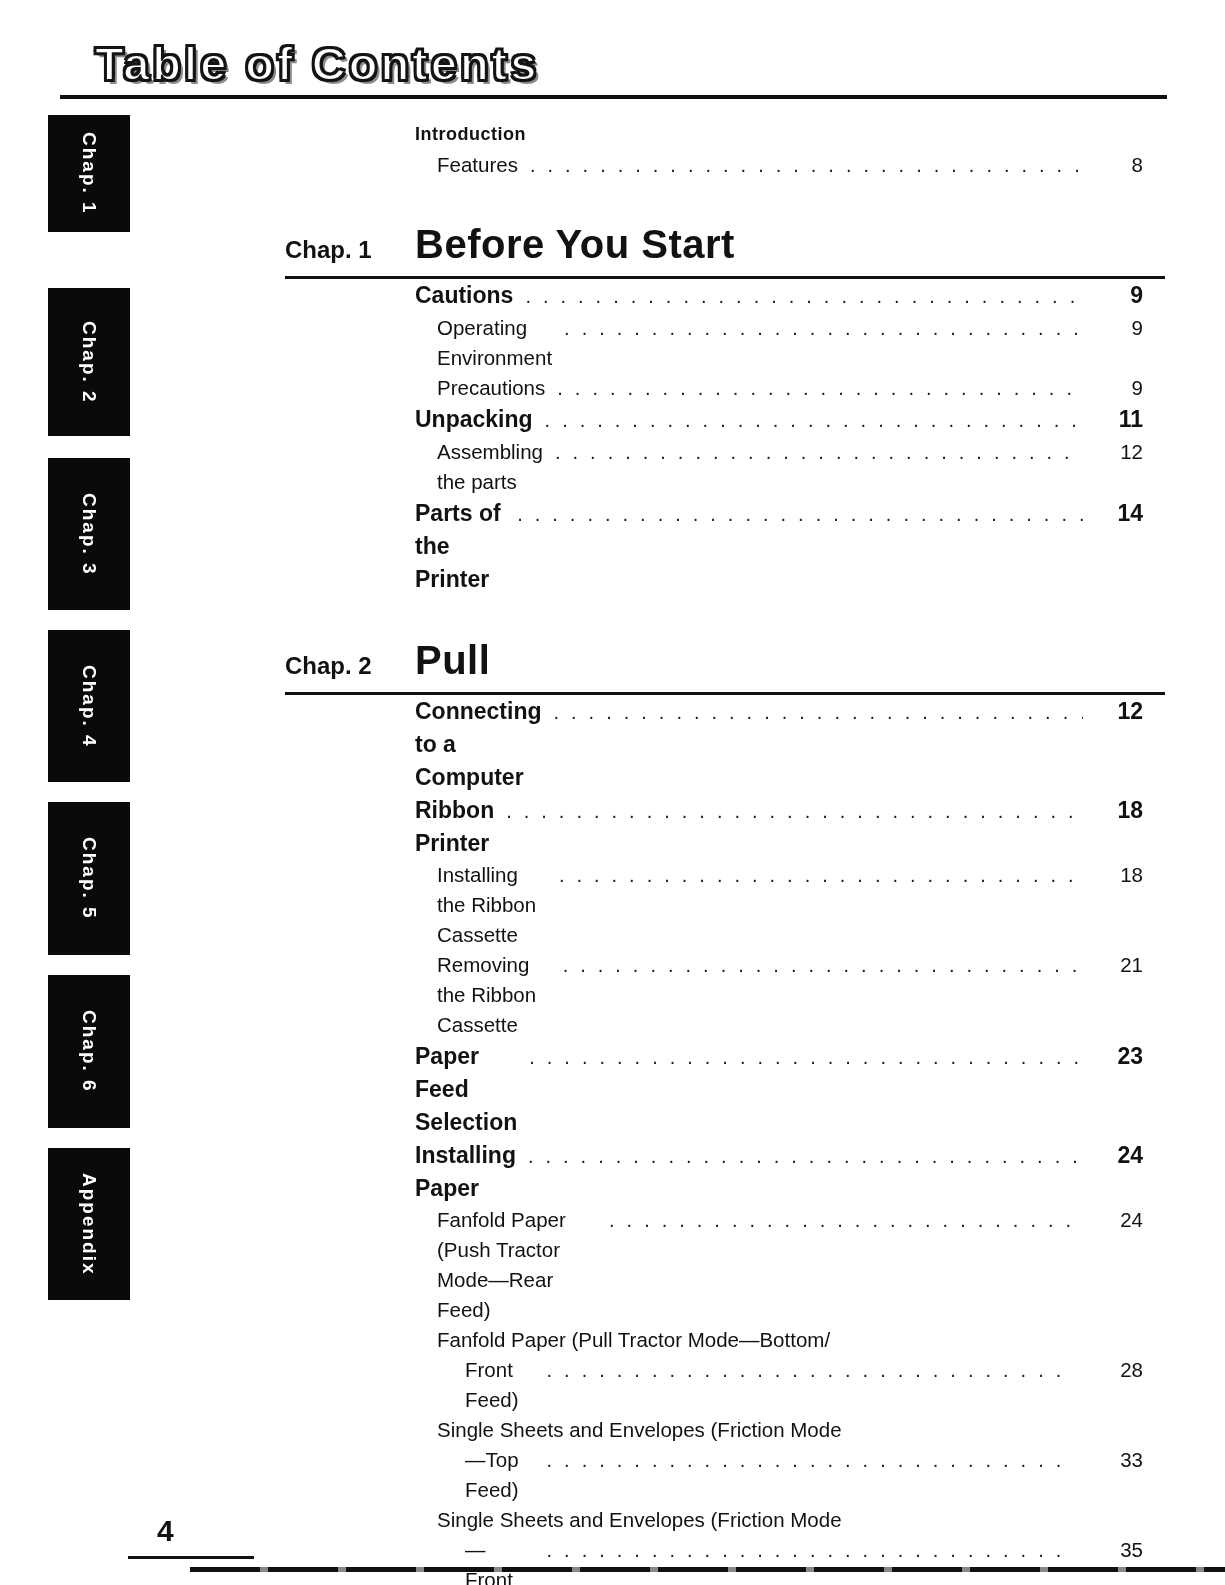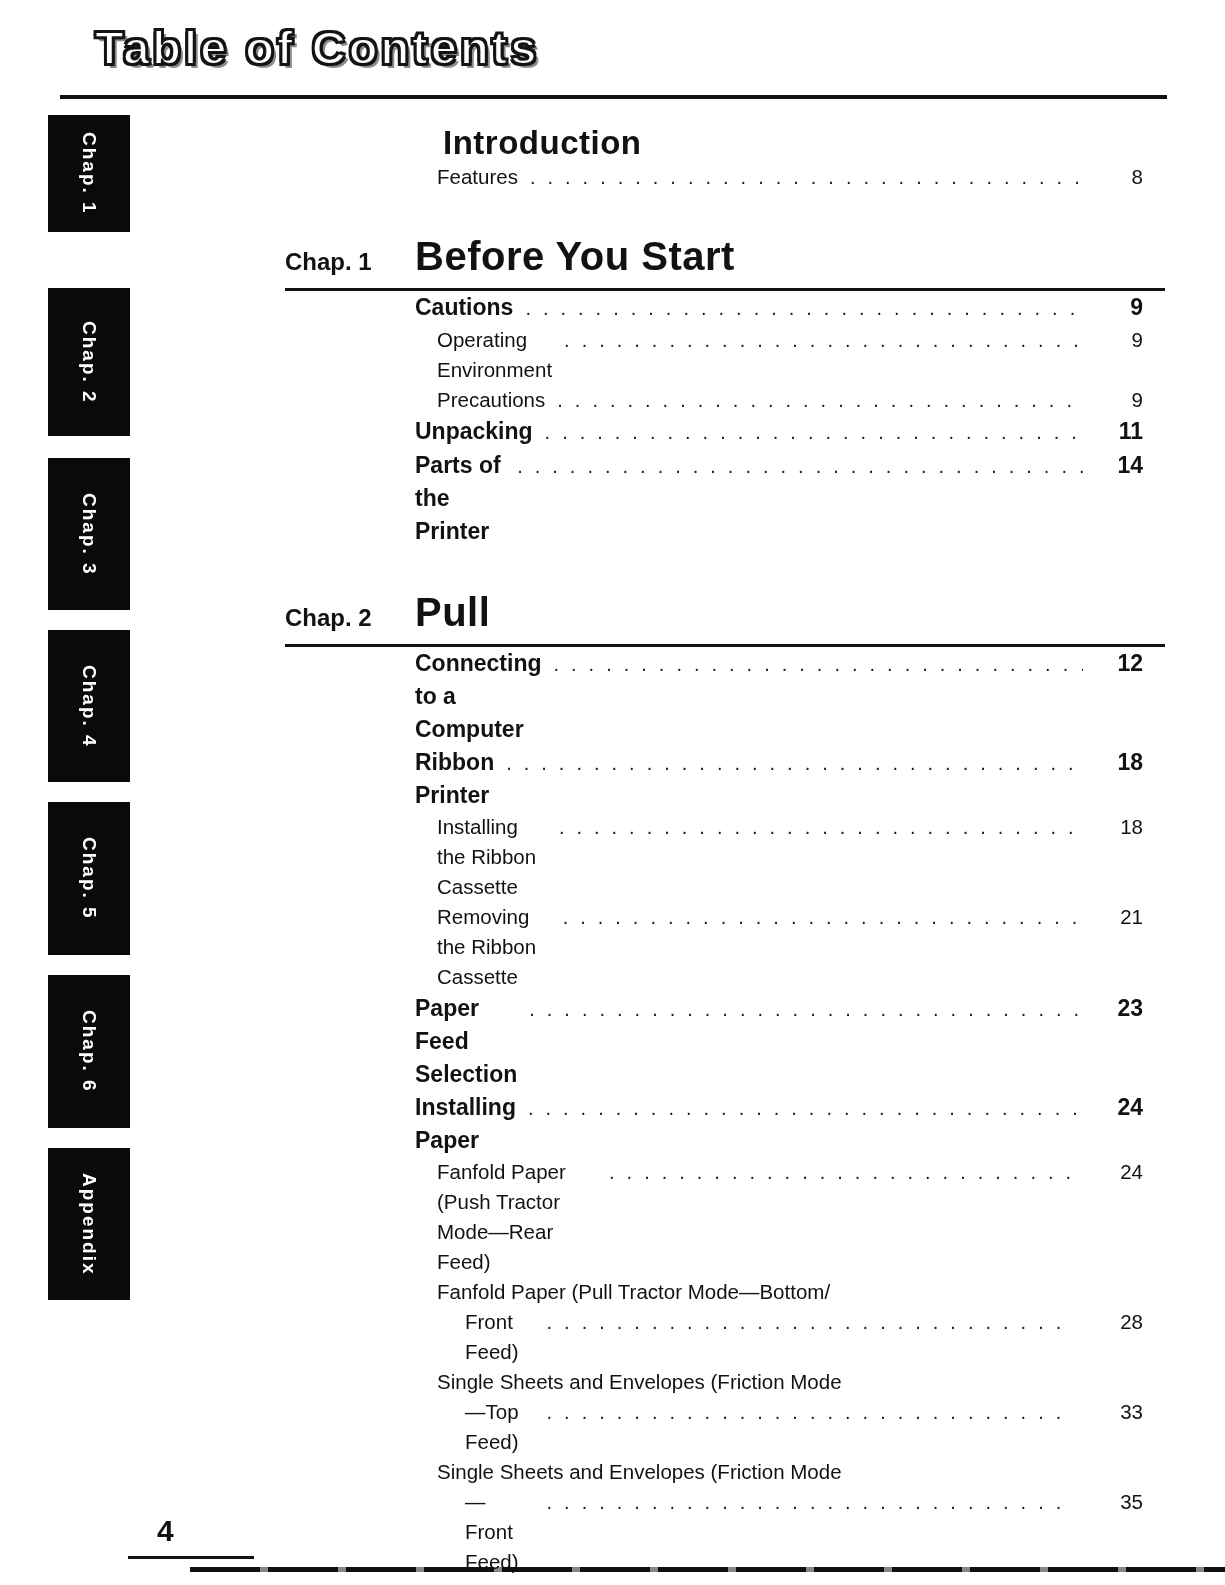--- a/index.html
+++ b/index.html
@@ -15,7 +15,7 @@
   
   .doc-title {
     position: absolute;
-    left: 95px; top: 20px;
+    left: 95px; top: 36px;
     font-size: 47px;
     font-weight: bold;
     letter-spacing: 3px;

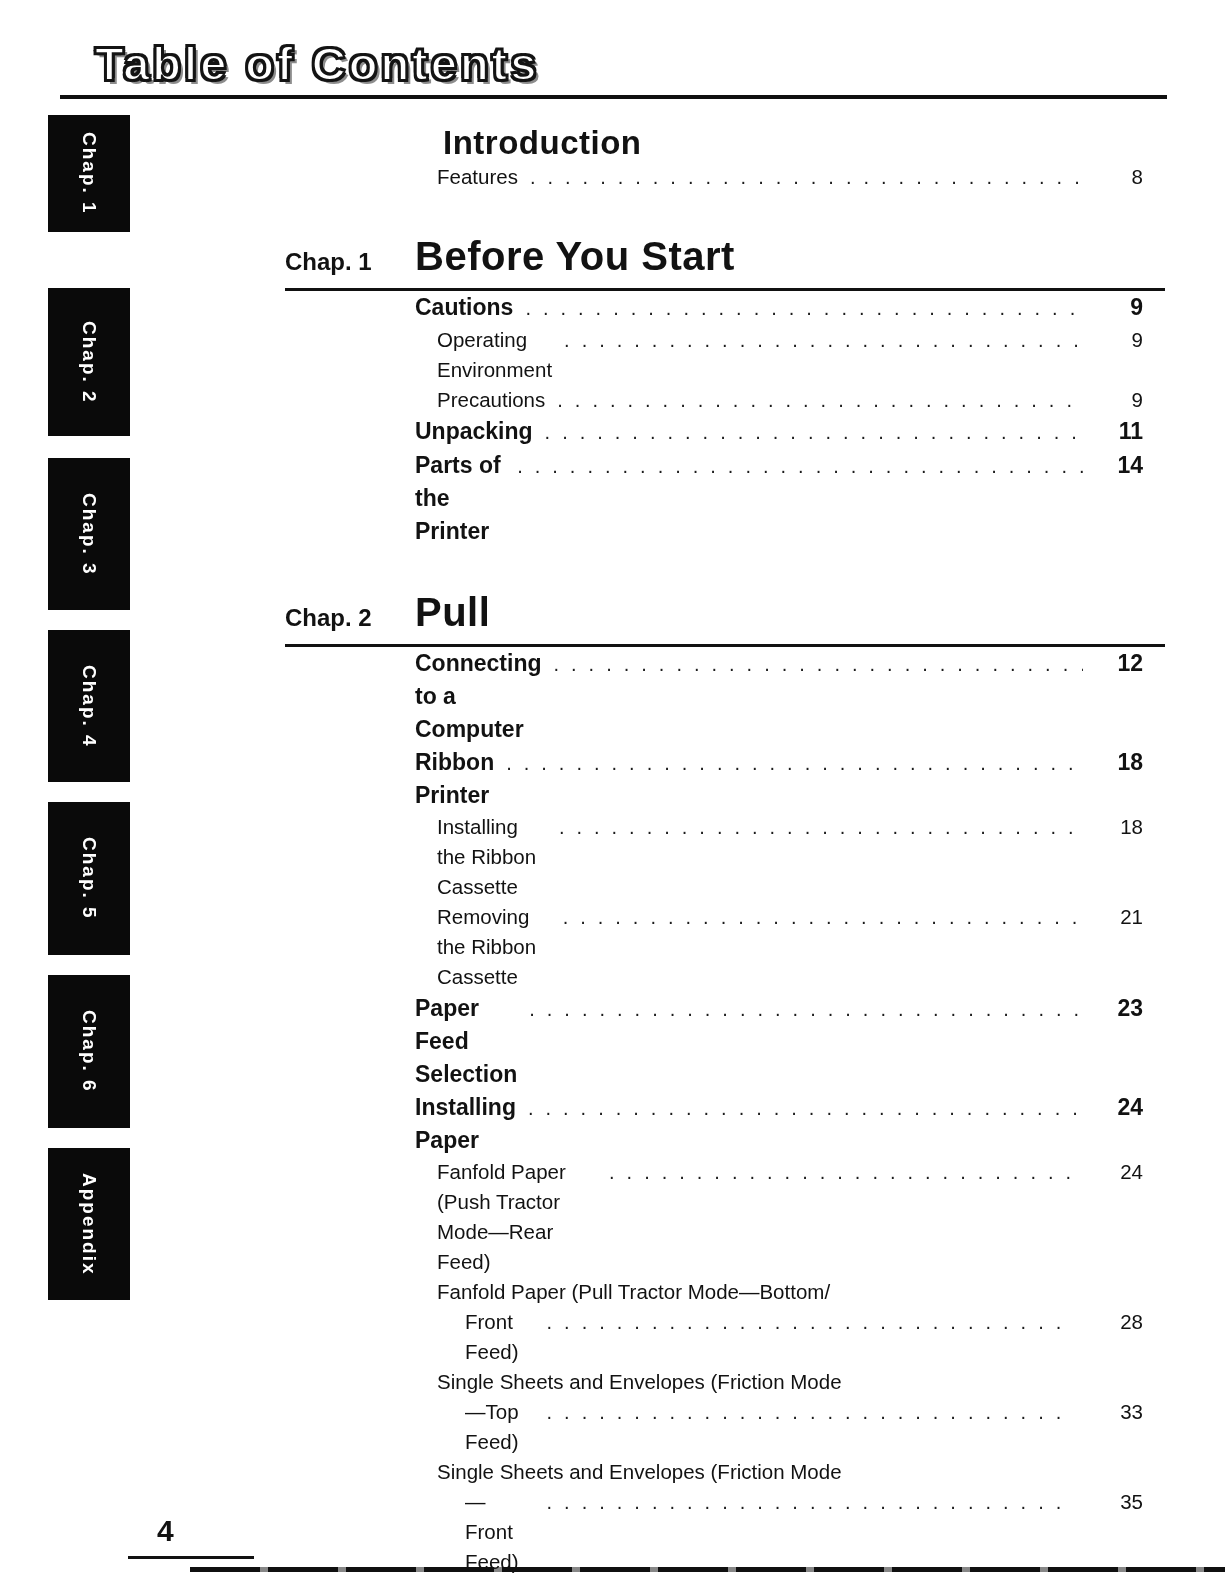--- a/index.html
+++ b/index.html
@@ -85,7 +85,7 @@
     font-weight: bold;
     letter-spacing: 0.5px;
   }
-  .section.intro .chap-title { font-size: 33px; margin-left: 28px; }
+  .section.intro .chap-title { font-size: 18px; }
   .section-entries { }
   .section.intro .section-entries { }
 

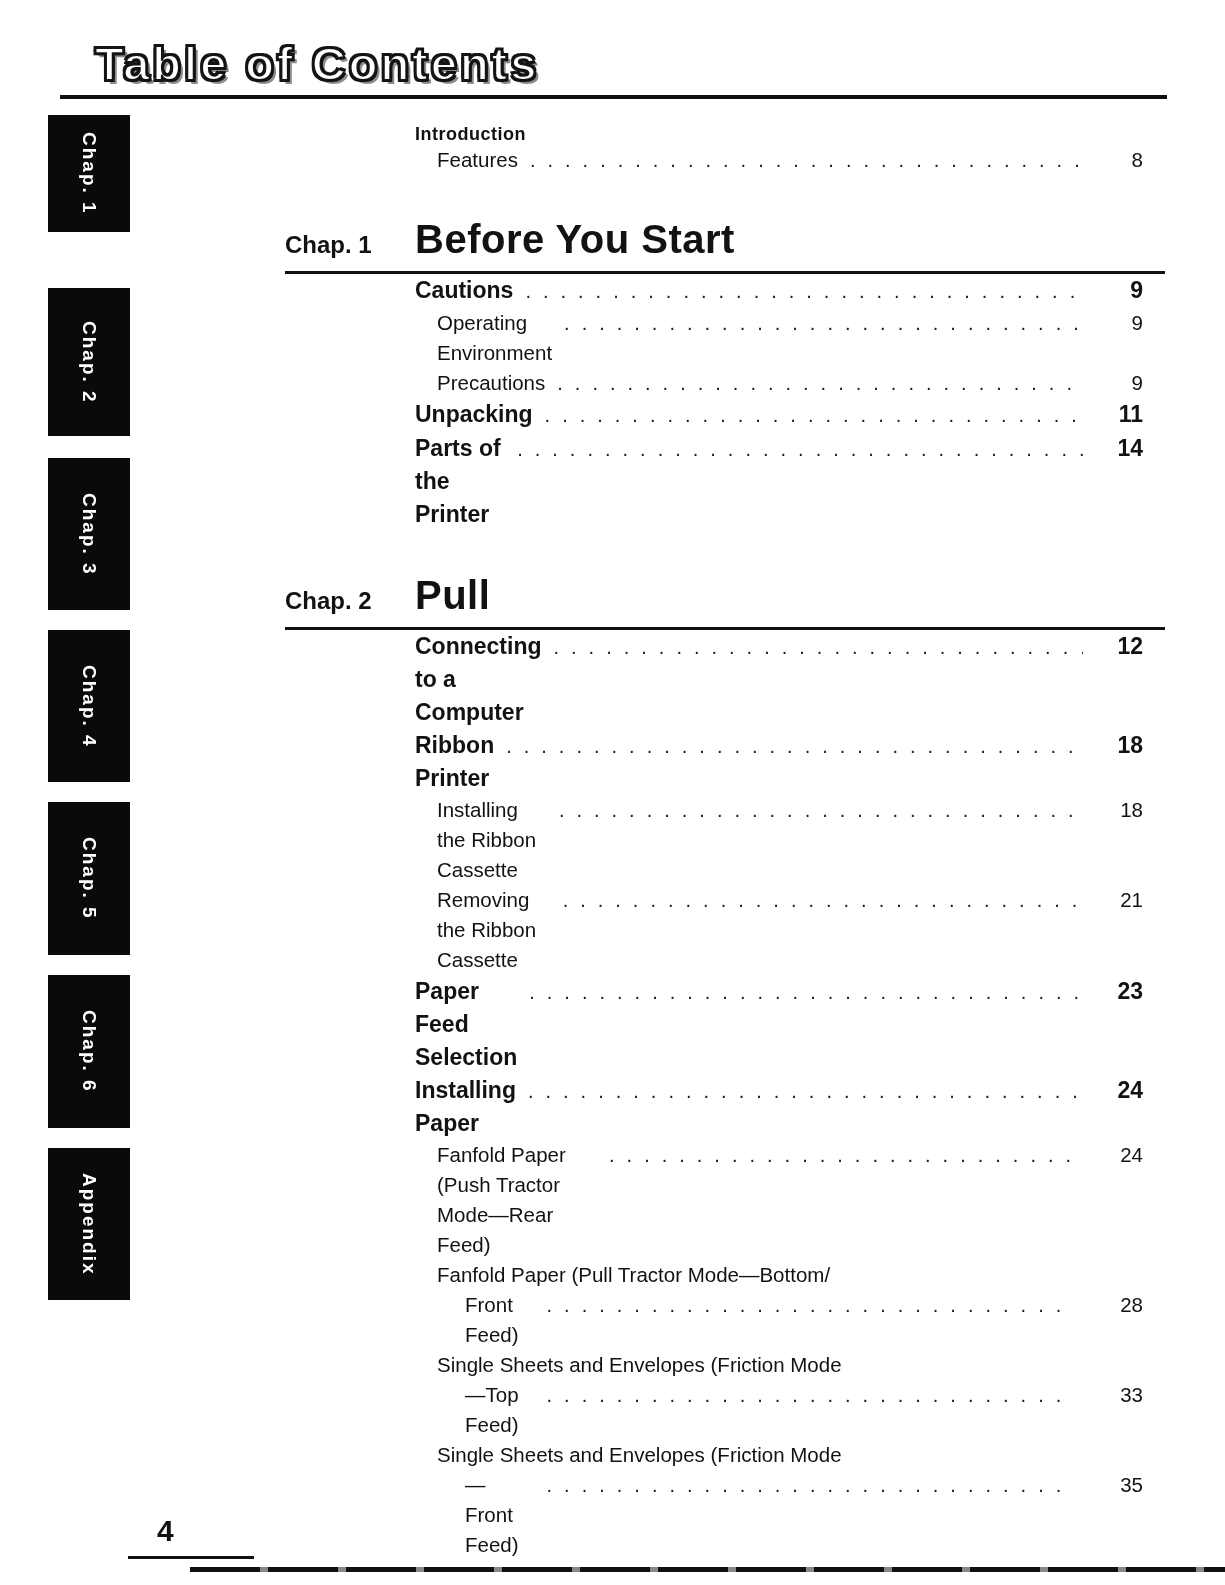--- a/index.html
+++ b/index.html
@@ -87,7 +87,7 @@
   }
   .section.intro .chap-title { font-size: 18px; }
   .section-entries { }
-  .section.intro .section-entries { }
+  .section.intro .section-entries { margin-top: 5px; }
 
   .entry { padding-right: 22px; }
   .entry .entry-line { display: flex; align-items: baseline; }

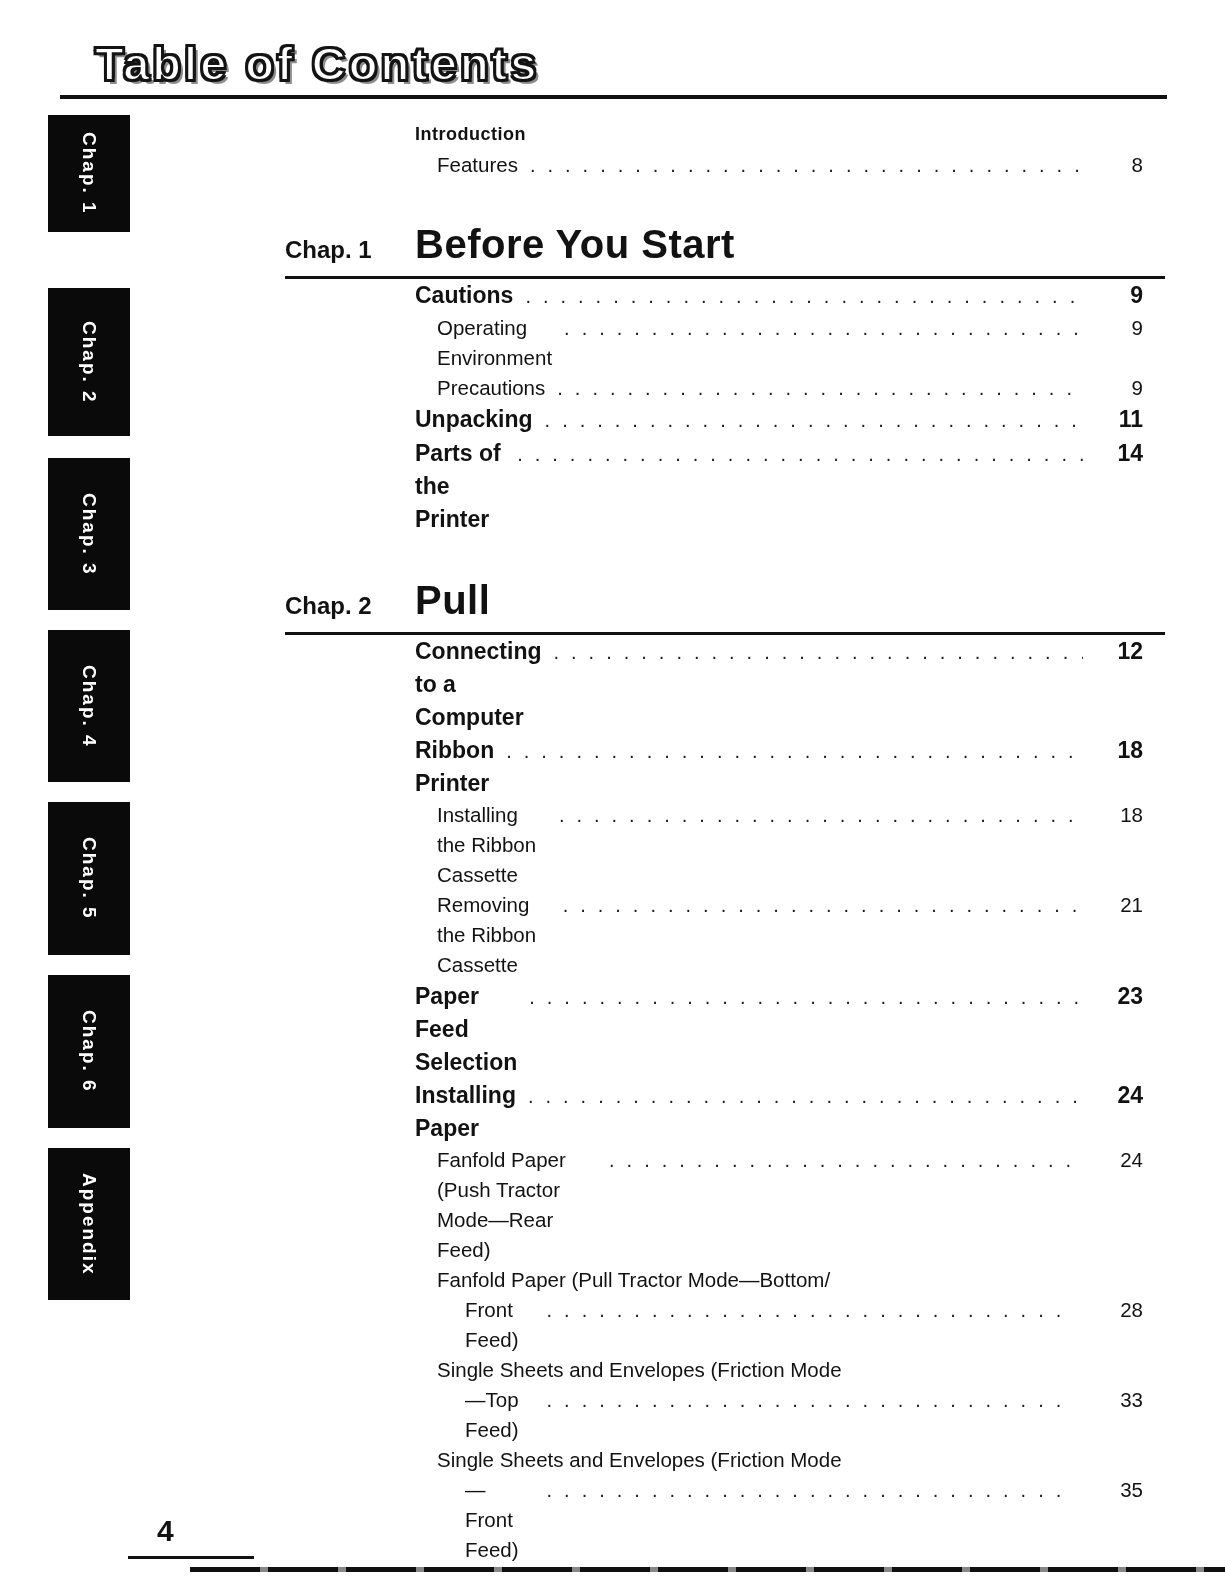--- a/index.html
+++ b/index.html
@@ -234,6 +234,15 @@
       <span class="pagenum">11</span>
     </span>
   </div>
+        <div class="entry sub">
+
+    <span class="entry-line">
+      <span class="entry-label">Assembling the parts</span>
+
+      <span class="dots"></span>
+      <span class="pagenum">12</span>
+    </span>
+  </div>
         <div class="entry bold">
 
     <span class="entry-line">

